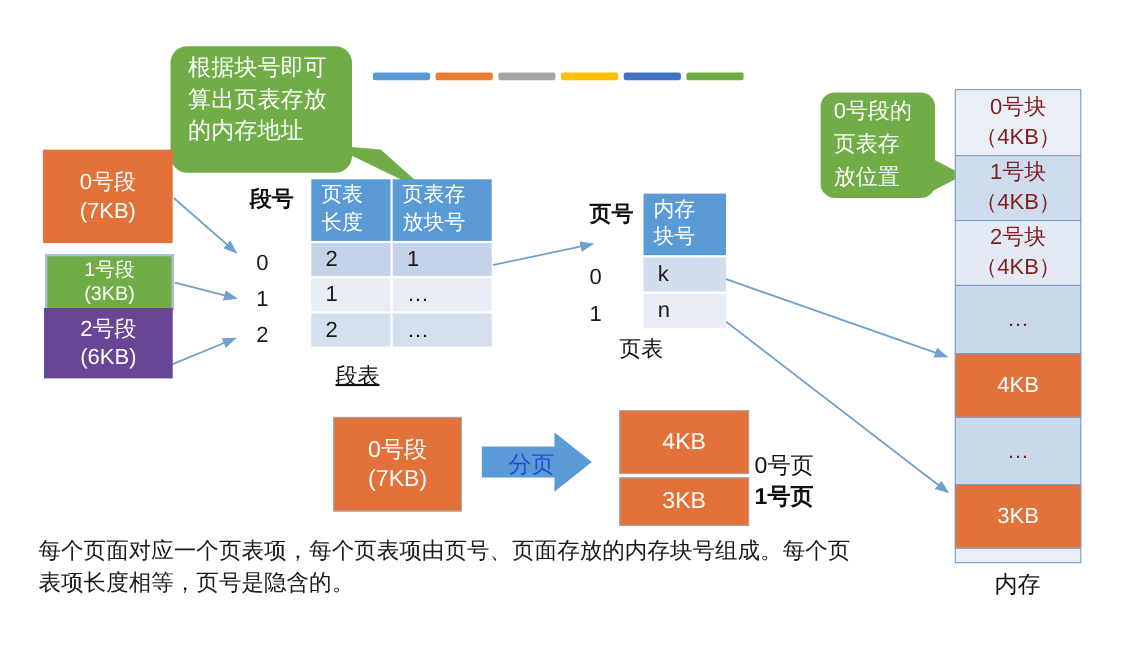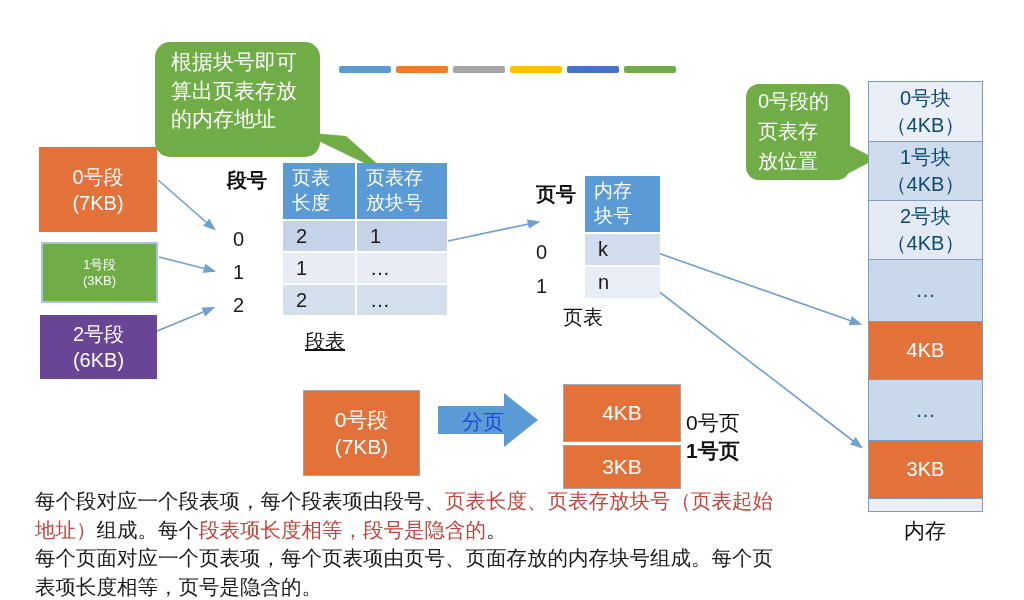--- a/index.html
+++ b/index.html
@@ -47,7 +47,7 @@
   .memcol{left:868px;top:82px;width:115px;}
   .memblock{border:1px solid #7E9CC0;margin-top:-1px;box-sizing:border-box;width:115px;
             display:flex;align-items:center;justify-content:center;text-align:center;
-            font-size:20px;line-height:1.35;color:#0c4a6e;white-space:pre-line;}
+            font-size:20px;line-height:1.35;color:#7f1d1d;white-space:pre-line;}
   .mem-light{background:#EAEFF7;}
   .mem-hl{background:#CEDCEE;}
   .mem-mid{background:#E4EAF4;}

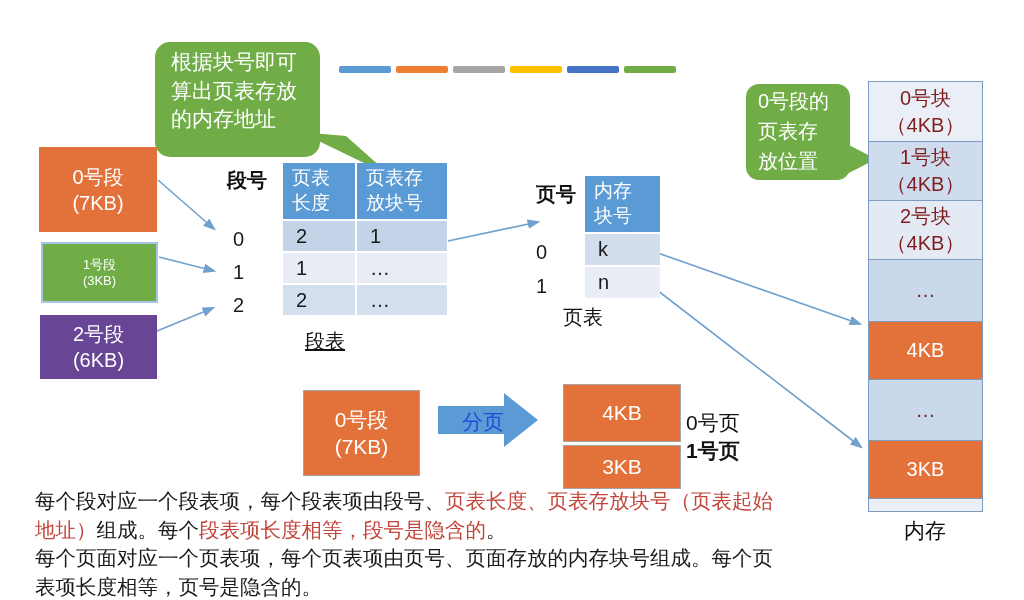--- a/index.html
+++ b/index.html
@@ -9,7 +9,7 @@
   }
   .abs{position:absolute;}
   .pre{white-space:pre-line;}
-  .ctr{display:flex;align-items:center;justify-content:center;text-align:center;margin-top:11px;}
+  .ctr{display:flex;align-items:center;justify-content:center;text-align:center;}
   #svglayer{position:absolute;left:0;top:0;z-index:1;}
   .lift{z-index:2;}
 

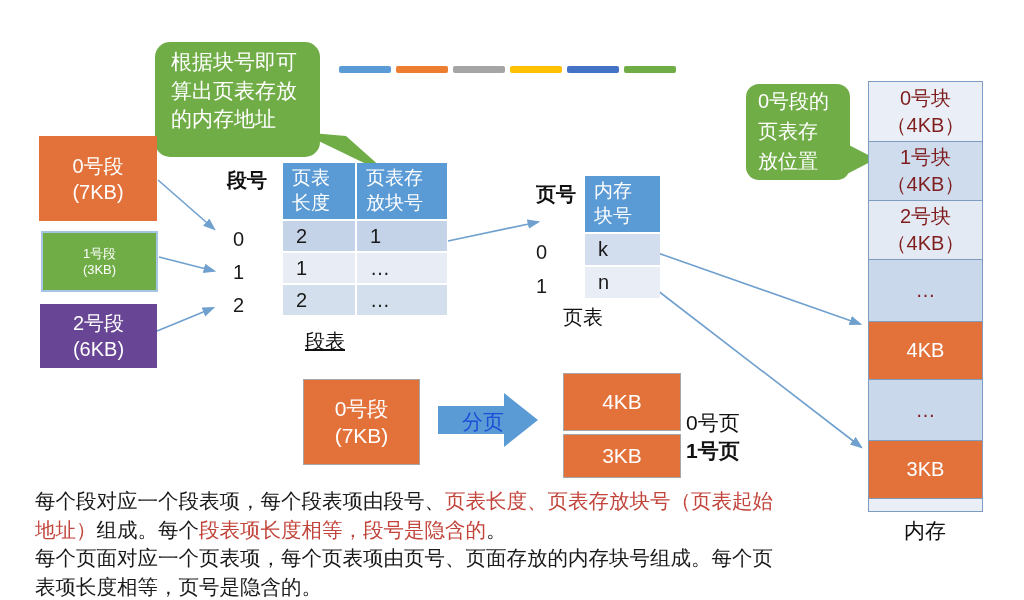--- a/index.html
+++ b/index.html
@@ -26,7 +26,7 @@
   
   .segbox{color:#fff;font-size:20px;line-height:1.3;}
   .segbox0{left:39px;top:136px;width:118px;height:85px;background:#E2713A;}
-  .segbox1{left:41px;top:231px;width:117px;height:61px;background:#70AD47;border:2px solid #A6C4E4;box-sizing:border-box;font-size:13px;line-height:1.2;}
+  .segbox1{left:41px;top:231px;width:117px;height:51px;background:#70AD47;border:2px solid #A6C4E4;box-sizing:border-box;font-size:18px;line-height:1.2;}
   .segbox2{left:40px;top:304px;width:117px;height:64px;background:#684595;}
 
   

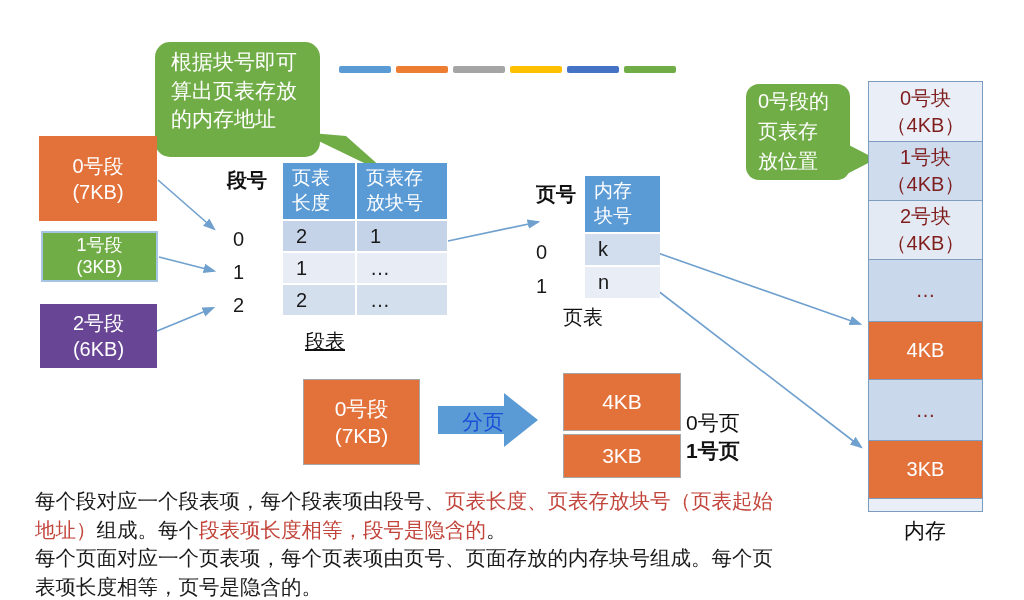--- a/index.html
+++ b/index.html
@@ -27,7 +27,7 @@
   .segbox{color:#fff;font-size:20px;line-height:1.3;}
   .segbox0{left:39px;top:136px;width:118px;height:85px;background:#E2713A;}
   .segbox1{left:41px;top:231px;width:117px;height:51px;background:#70AD47;border:2px solid #A6C4E4;box-sizing:border-box;font-size:18px;line-height:1.2;}
-  .segbox2{left:40px;top:304px;width:117px;height:64px;background:#684595;}
+  .segbox2{left:40px;top:280px;width:117px;height:64px;background:#684595;}
 
   
   .axis-label{font-size:20px;font-weight:bold;color:#111;}

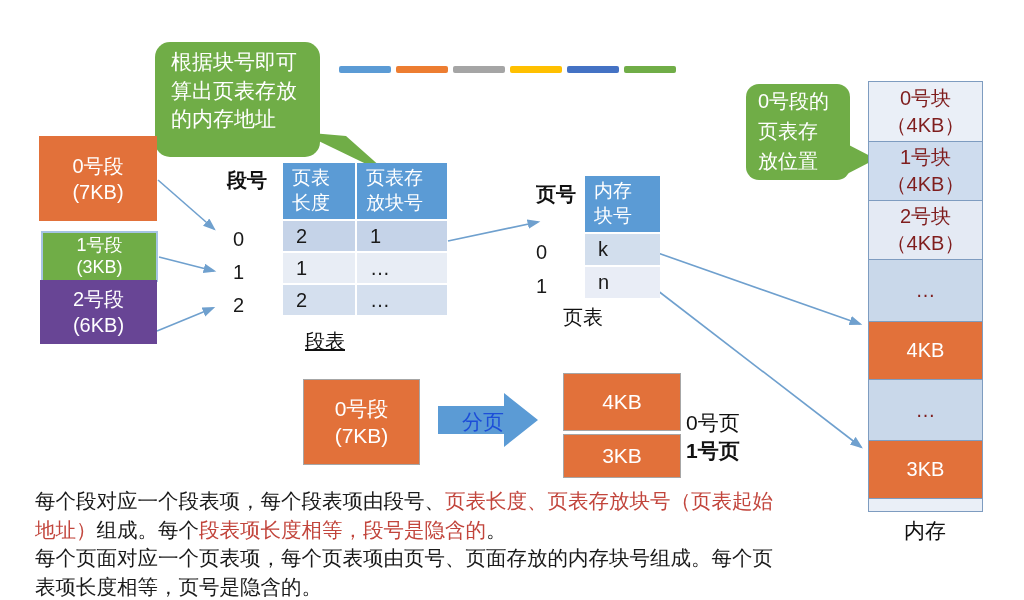--- a/index.html
+++ b/index.html
@@ -167,8 +167,6 @@
   <div class="abs lift demo-lbl" style="left:686px;top:437px;font-weight:bold;">1号页</div>
 
   <div class="abs lift notes">
-    <p><span>每个段对应一个段表项，每个段表项由段号、</span><span class="red">页表长度、页表存放块号（页表起始
-地址）</span><span>组成。每个</span><span class="red">段表项长度相等，段号是隐含的</span><span>。</span></p>
     <p>每个页面对应一个页表项，每个页表项由页号、页面存放的内存块号组成。每个页
 表项长度相等，页号是隐含的。</p>
   </div>

